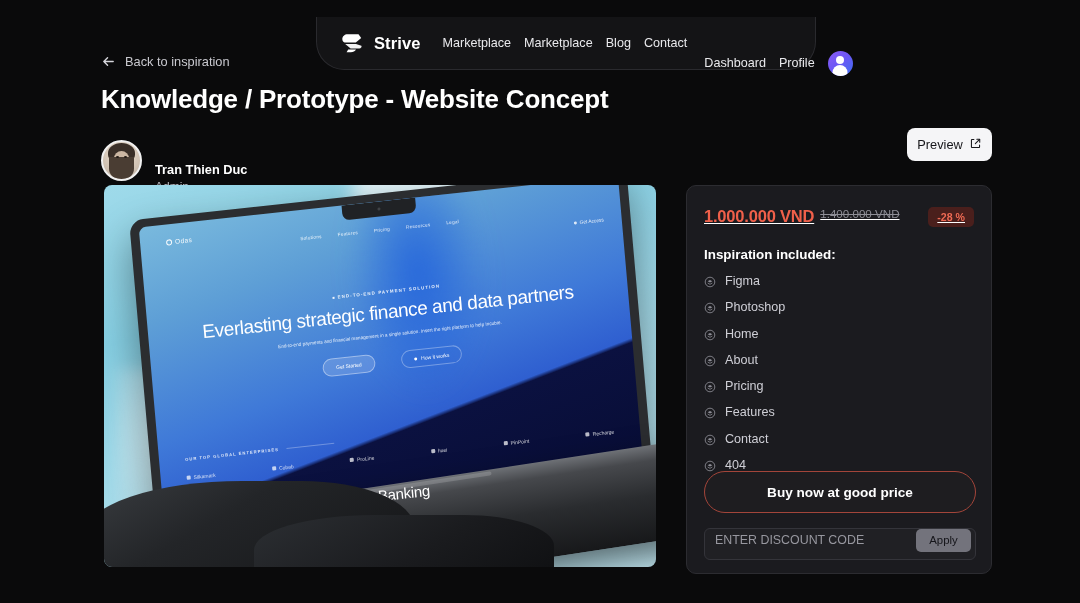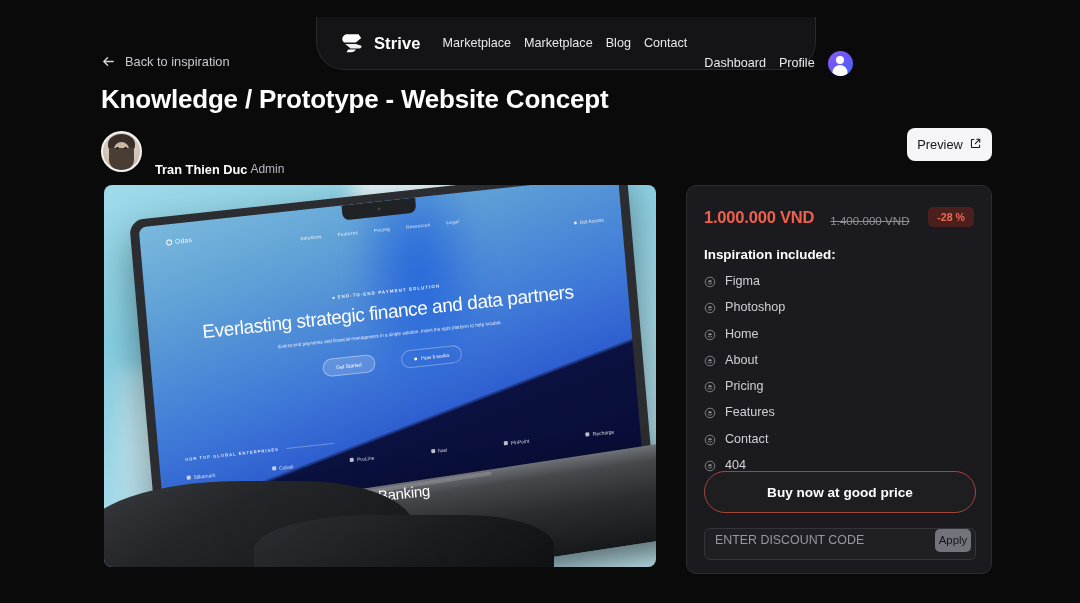--- a/index.html
+++ b/index.html
@@ -69,7 +69,7 @@
   .av-face{position:absolute;left:11px;top:9px;width:15px;height:15px;border-radius:50%;background:#cbb6a2;}
   .av-eye-l{position:absolute;left:13px;top:14px;width:3px;height:2px;border-radius:50%;background:#221b16;}
   .av-eye-r{position:absolute;left:21px;top:14px;width:3px;height:2px;border-radius:50%;background:#221b16;}
-  .author-meta{display:flex;flex-direction:row;gap:3px;margin-top:36px;}
+  .author-meta{display:flex;flex-direction:column;gap:3px;margin-top:36px;}
   .author-name{font-size:12.8px;font-weight:700;color:#fff;}
   .author-role{font-size:12px;color:#b9b9c0;}
 

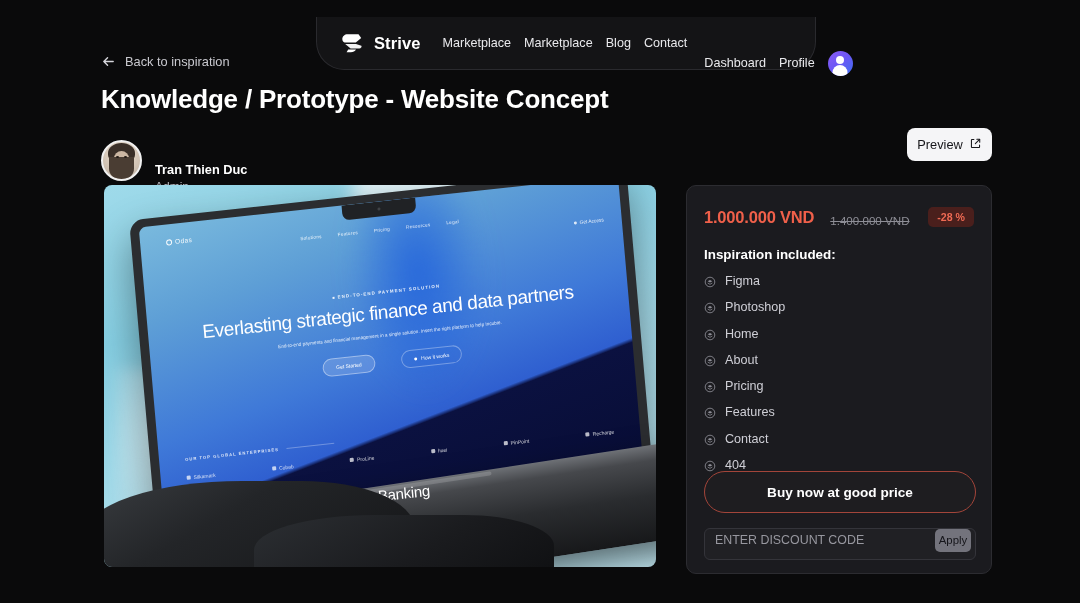--- a/index.html
+++ b/index.html
@@ -205,7 +205,7 @@
     background:#1b1b1f;border:1px solid #2c2c31;border-radius:10px;
     padding:21px 17px 0 17px;
   }
-  .price-row{display:flex;align-items:flex-end;gap:16px;}
+  .price-row{display:flex;align-items:flex-start;gap:6px;text-decoration:underline;}
   .price-now{font-size:16.5px;font-weight:700;color:#f0604a;letter-spacing:-.2px;}
   .price-old{font-size:11.6px;color:#8e8e96;text-decoration:line-through;}
   .badge{

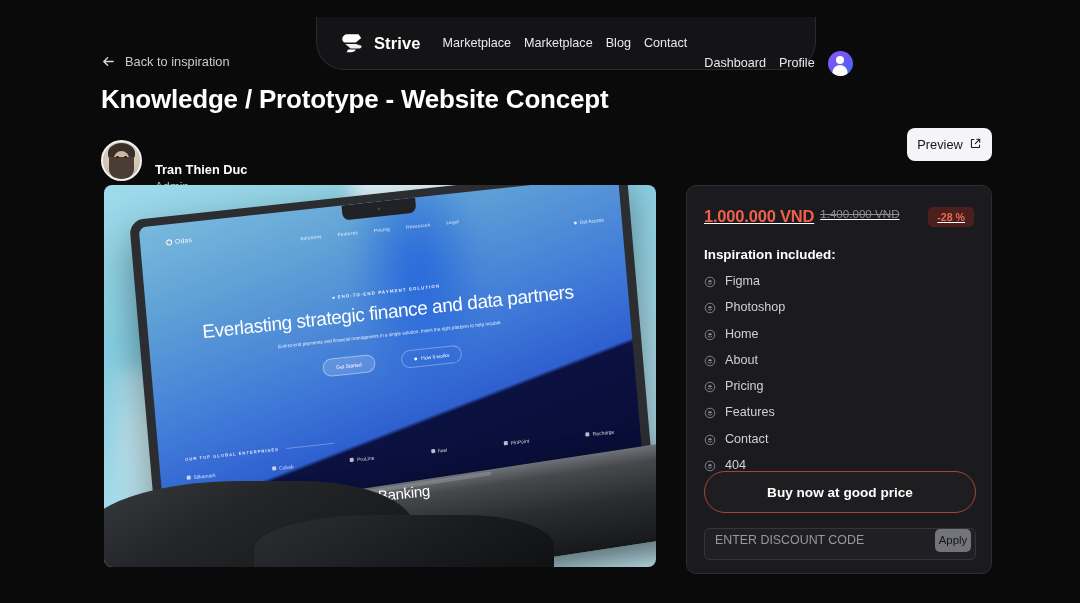--- a/index.html
+++ b/index.html
@@ -235,7 +235,7 @@
   }
   .discount-input::placeholder{color:#97979f;}
   .apply-btn{
-    width:36px;height:23px;border-radius:5px;background:#73737c;
+    width:55px;height:23px;border-radius:5px;background:#73737c;
     border:none;color:#15151a;font-size:11.4px;cursor:pointer;
     font-family:"Liberation Sans", sans-serif;
   }

